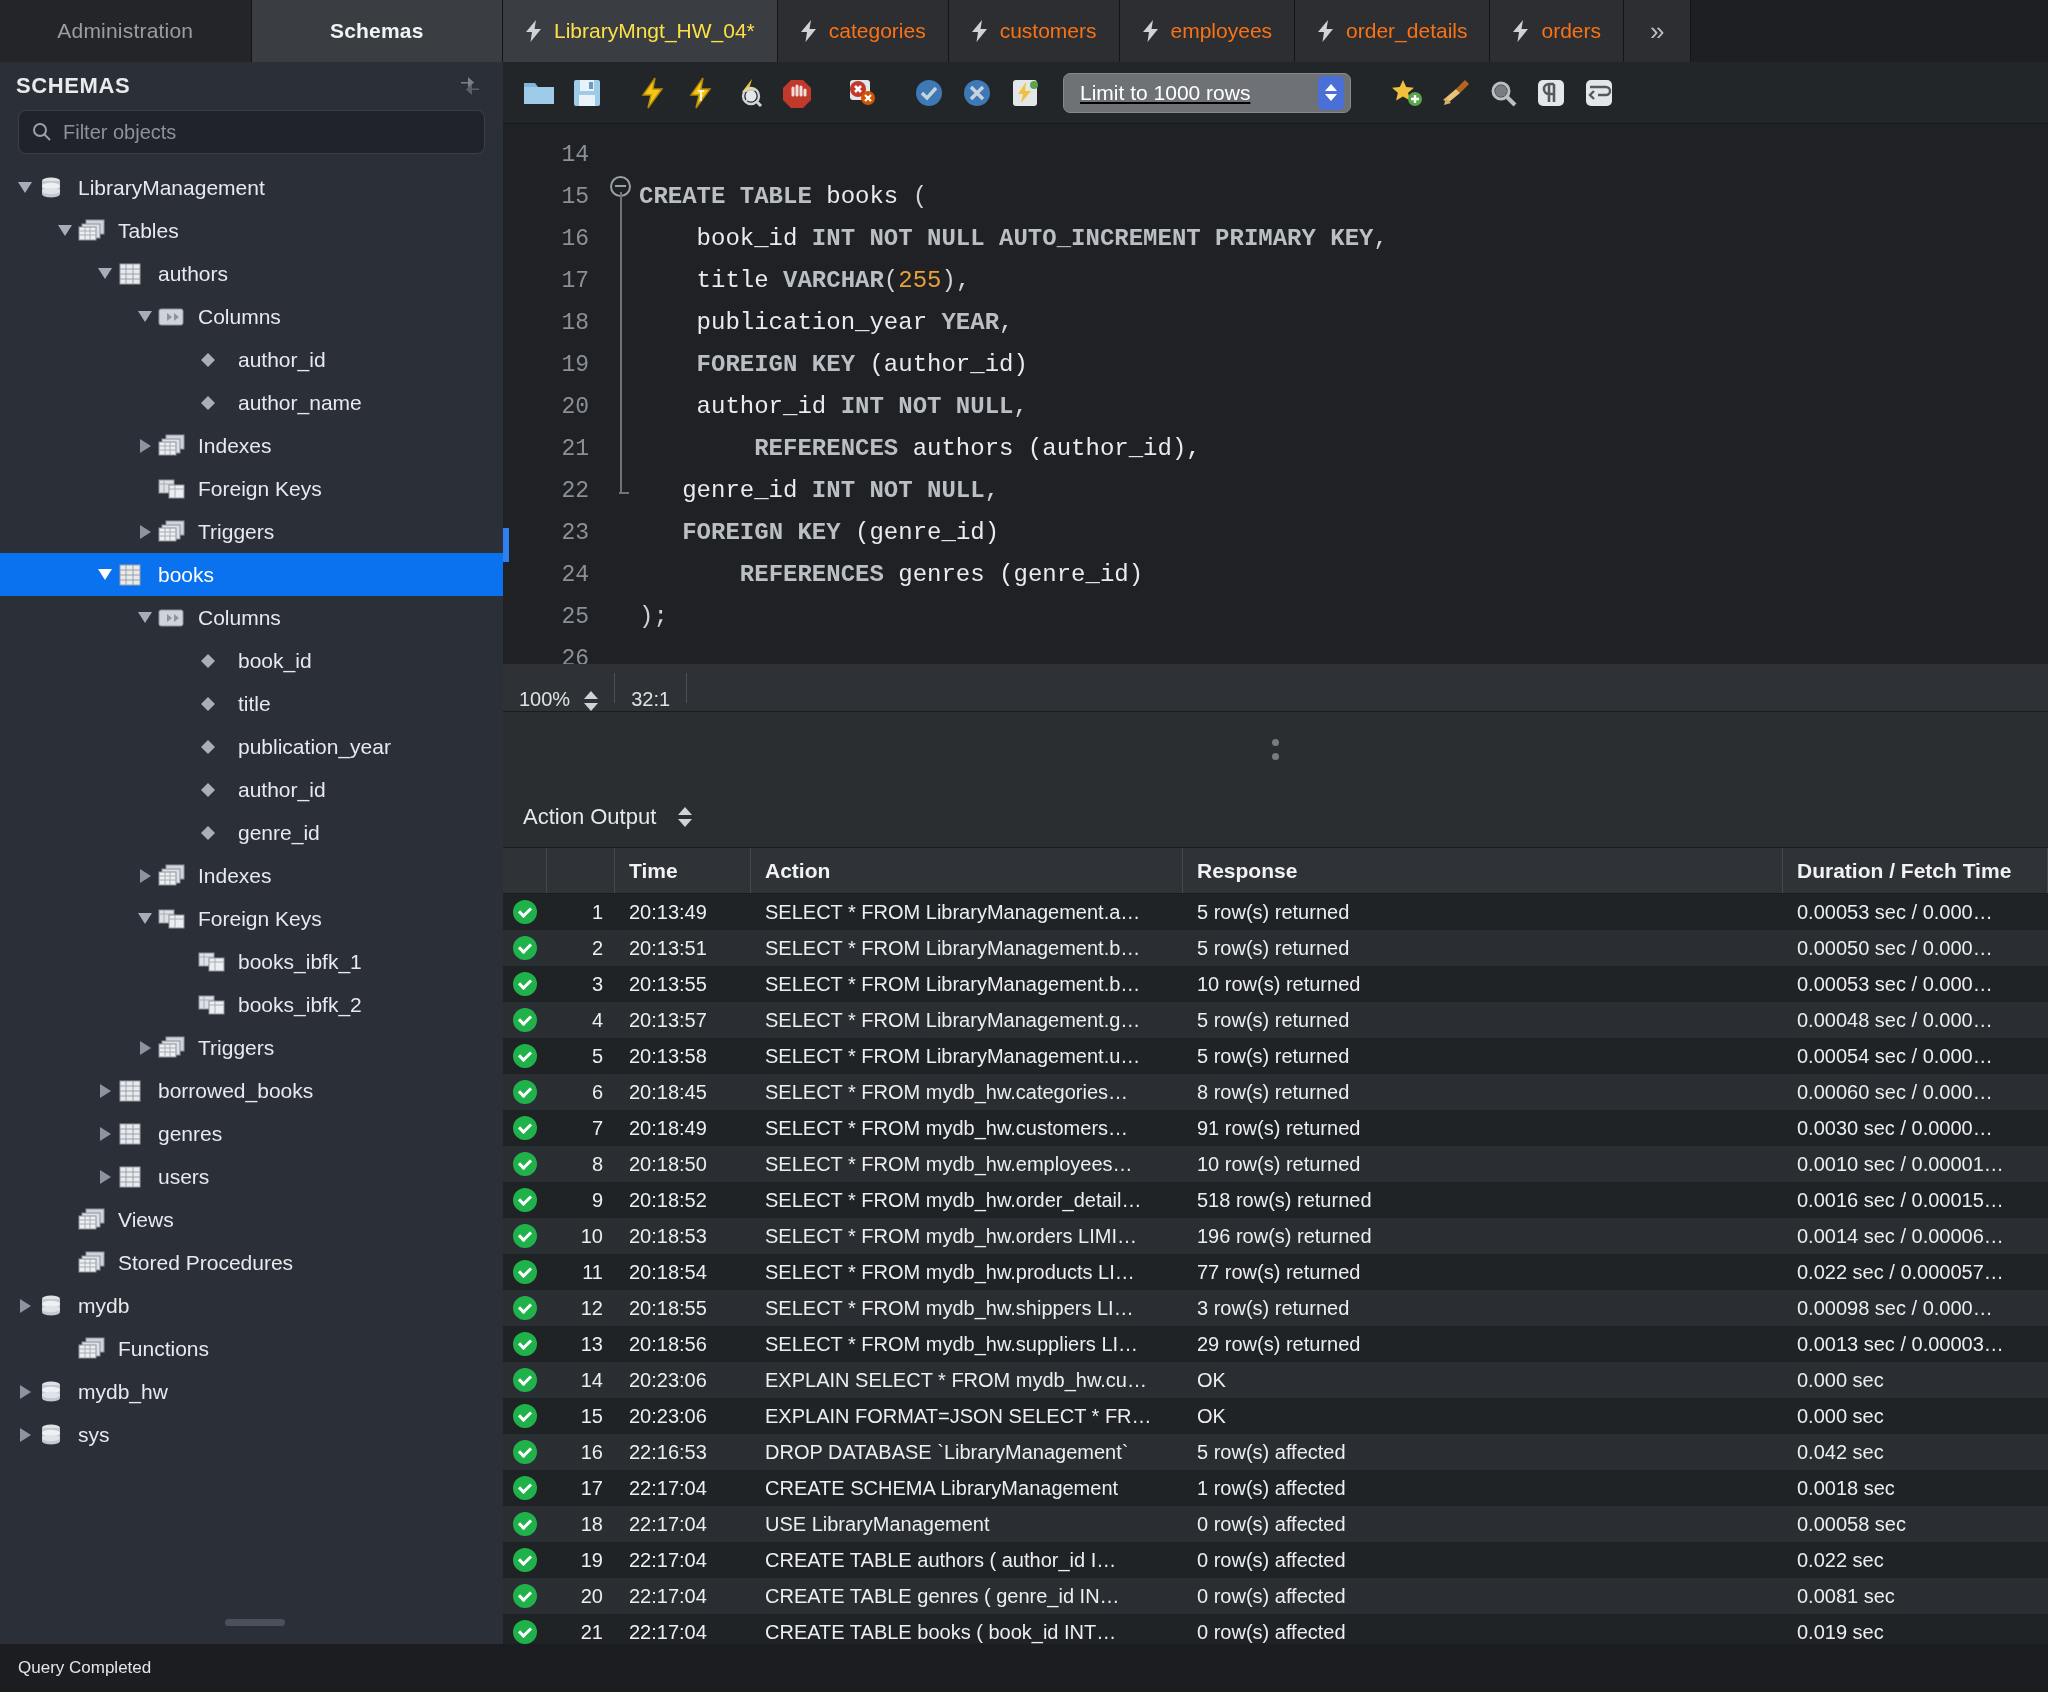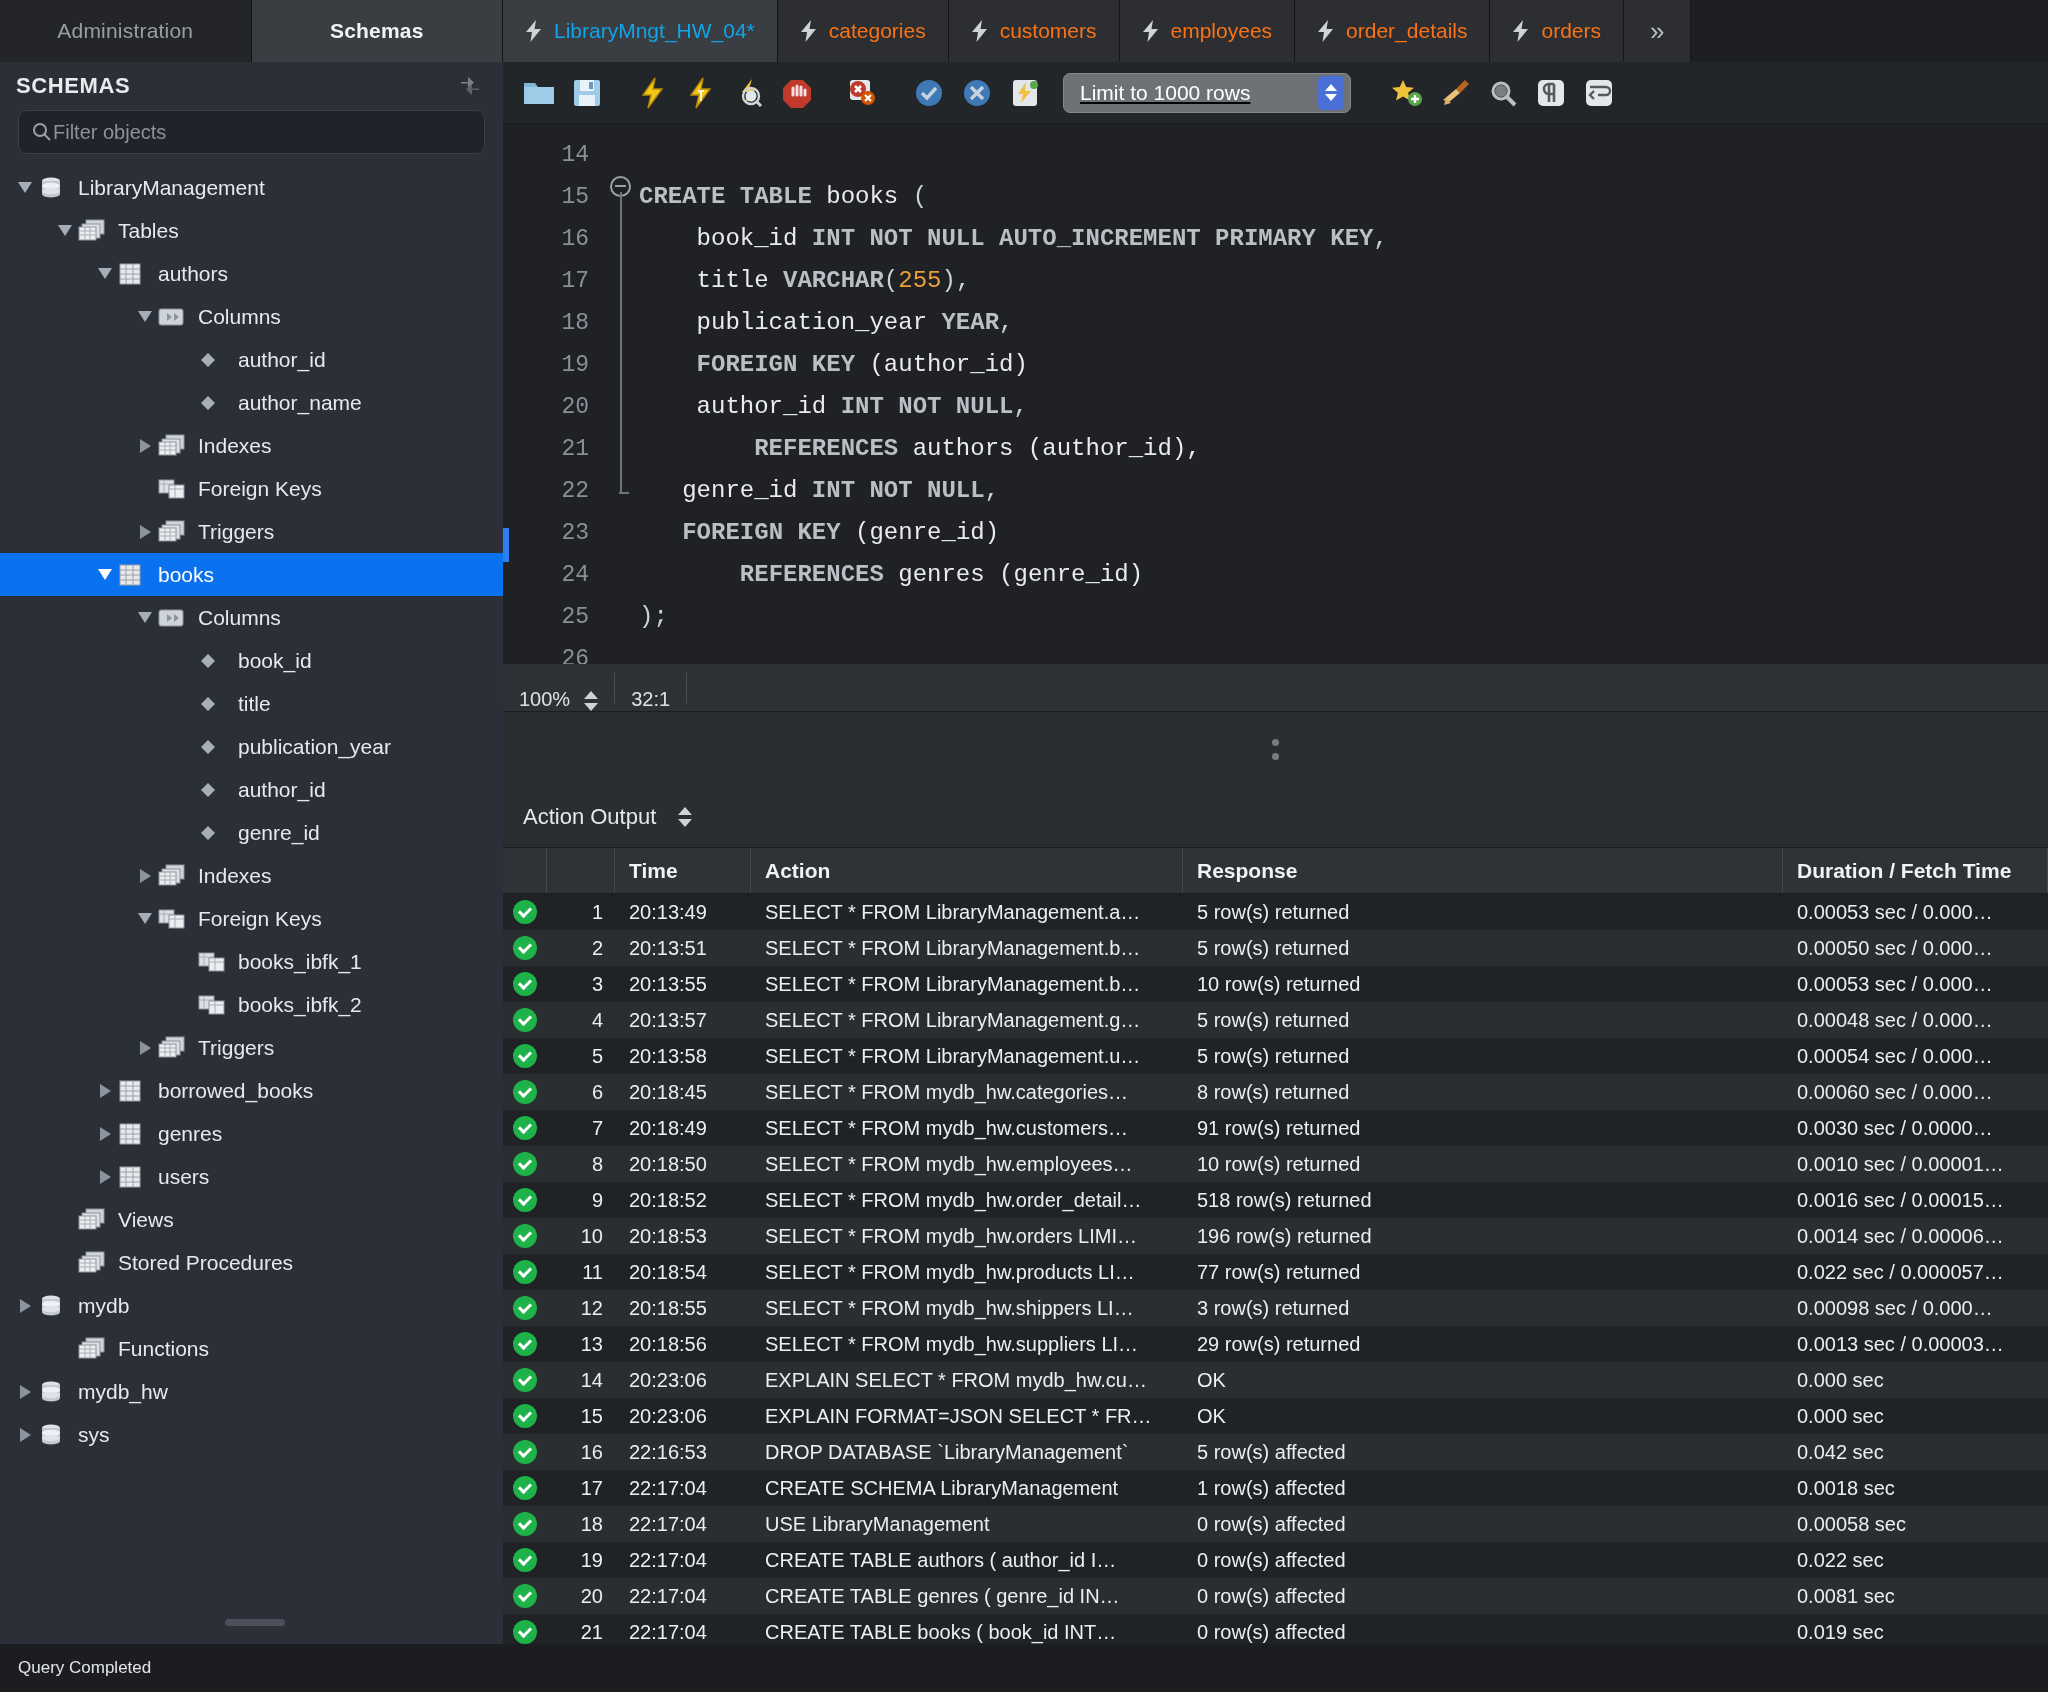--- a/index.html
+++ b/index.html
@@ -27,7 +27,7 @@
     background: #2c2e31; color: #f97316; font-size: 21px;
     border-right: 1px solid #141517; white-space: nowrap;
   }
-  .sqltab.active { background: #3a3d42; color: #0ea5e9; }
+  .sqltab.active { background: #3a3d42; color: #fde047; }
   .sqltab.more { padding: 0 26px; color: #b9bcc1; font-size: 26px; }
   .bolt { width: 17px; height: 22px; flex: 0 0 17px; display:inline-block; }
 

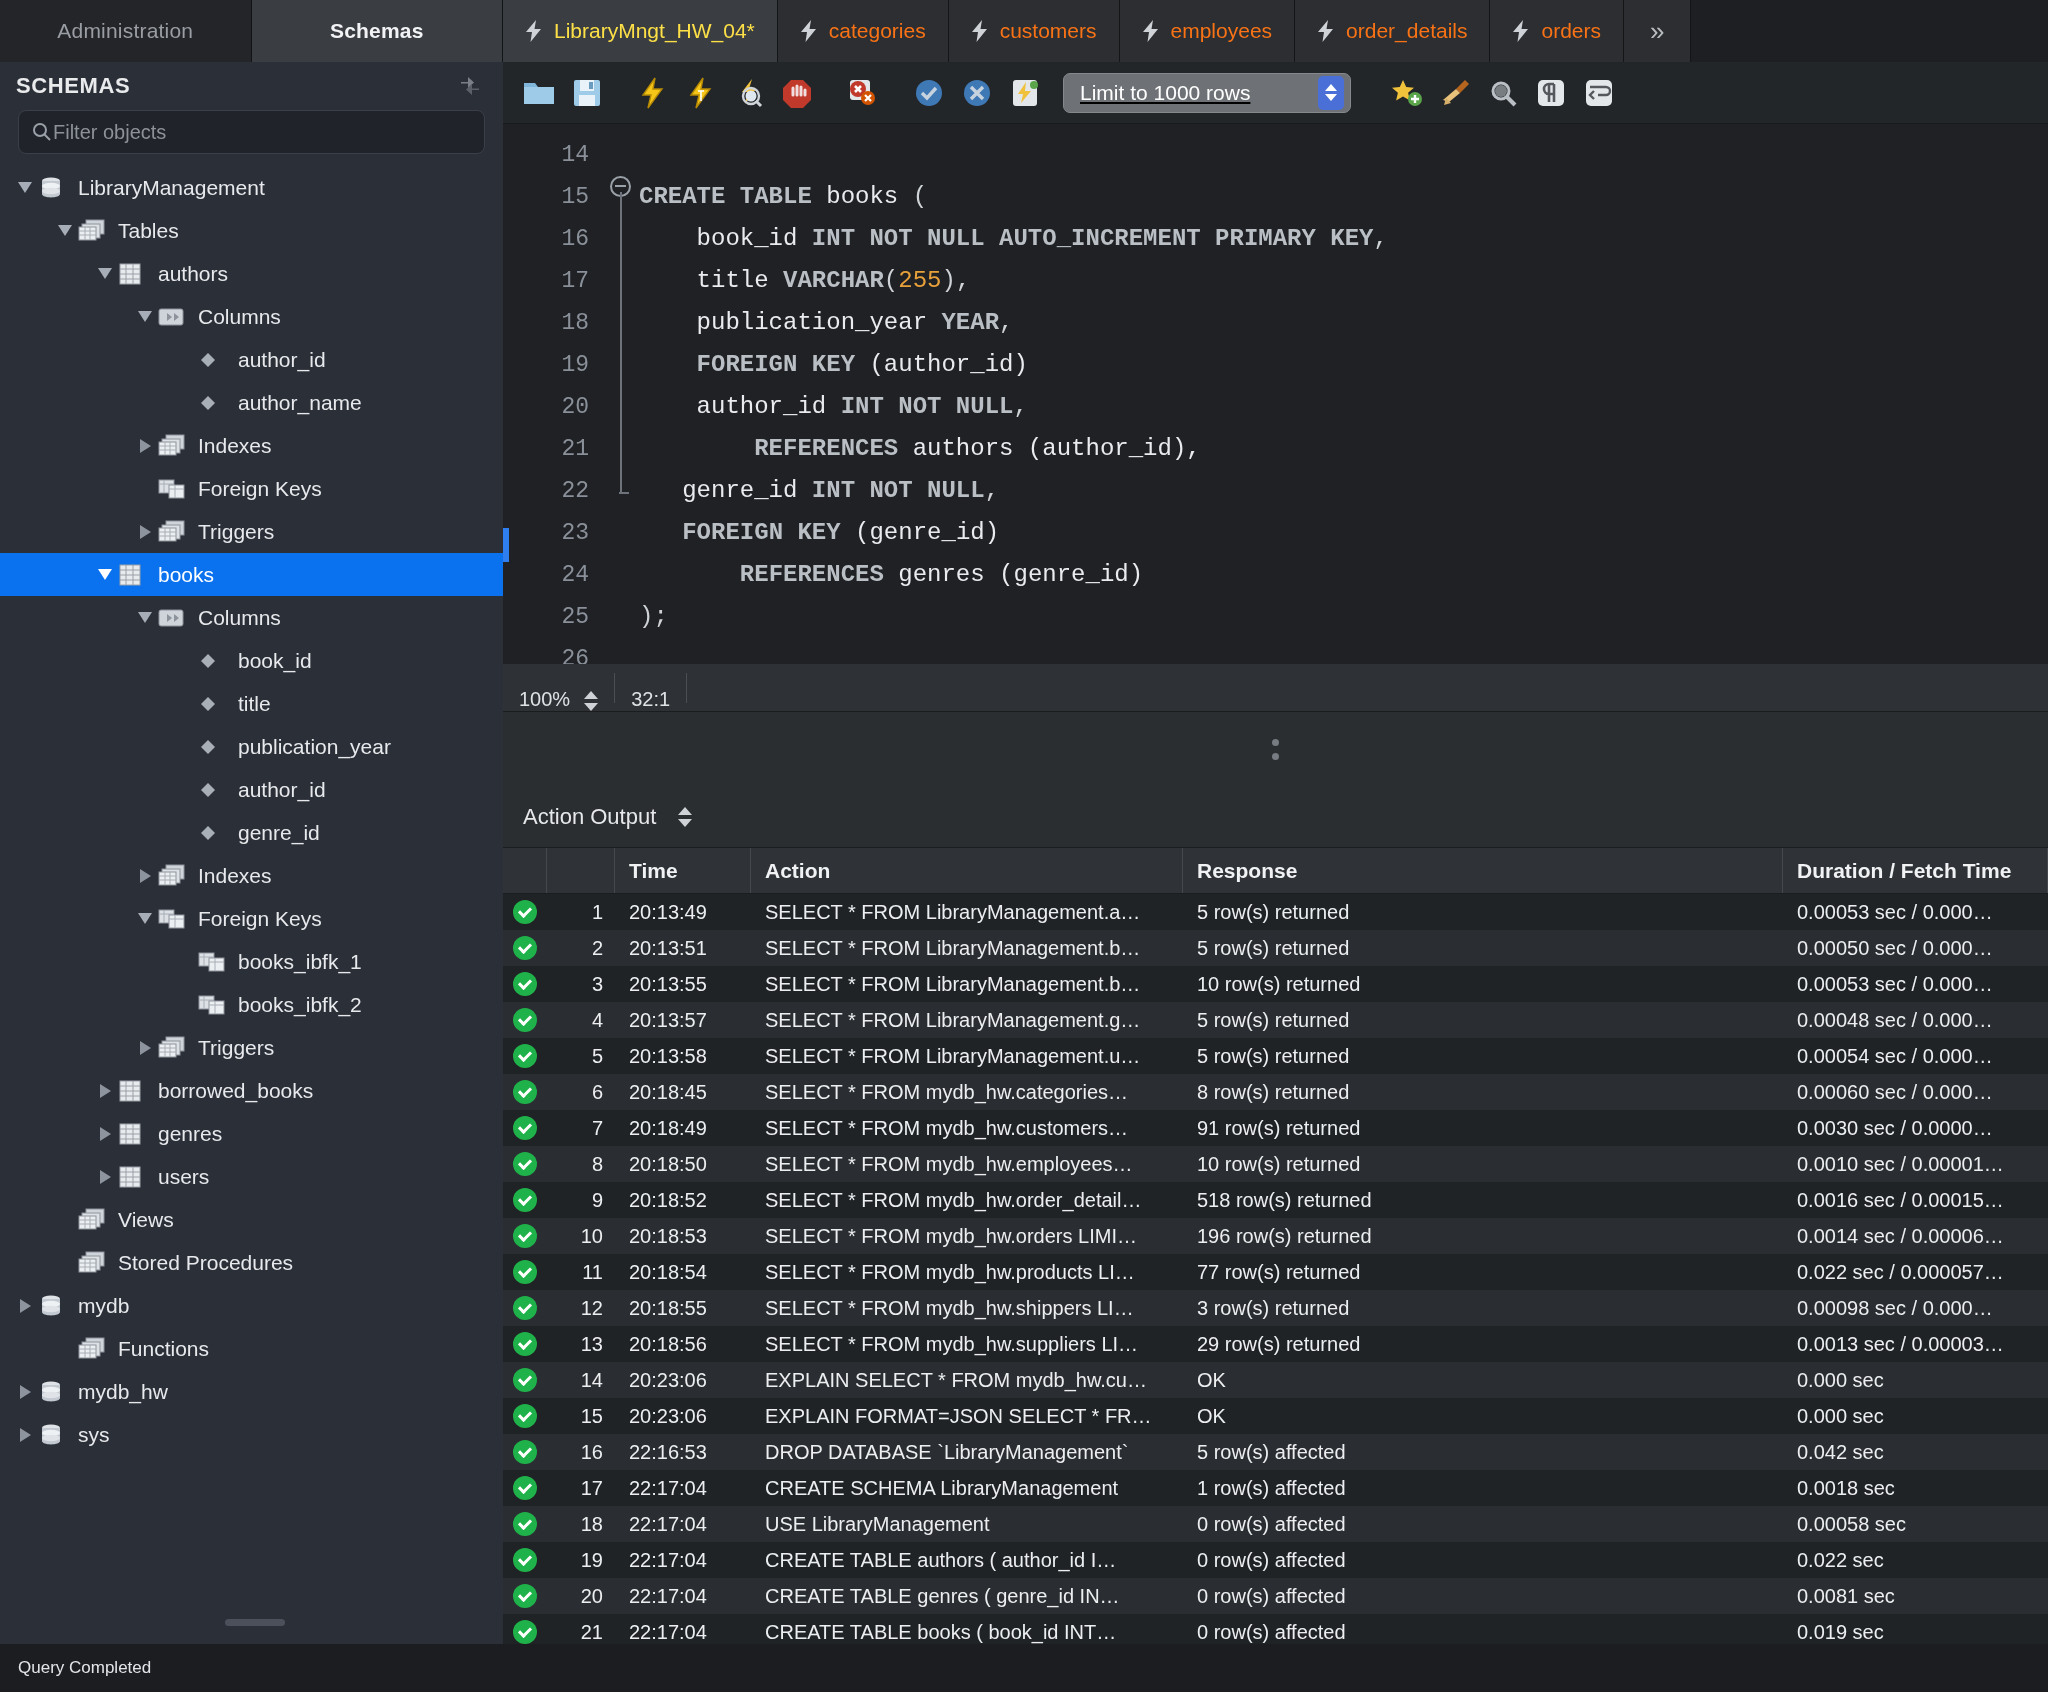--- a/index.html
+++ b/index.html
@@ -45,7 +45,7 @@
   .filterwrap { padding: 0 18px 10px 18px; }
   .filterbox {
     height: 44px; background: #20232a; border: 1px solid #3b3f49; border-radius: 8px;
-    display: flex; align-items: center; padding: 0 12px;
+    display: flex; align-items: center; gap: 10px; padding: 0 12px;
   }
   .filterbox .ph { font-size: 20px; color: #8d9198; }
   .tree { flex: 1 1 auto; overflow: hidden; padding-top: 2px; }

